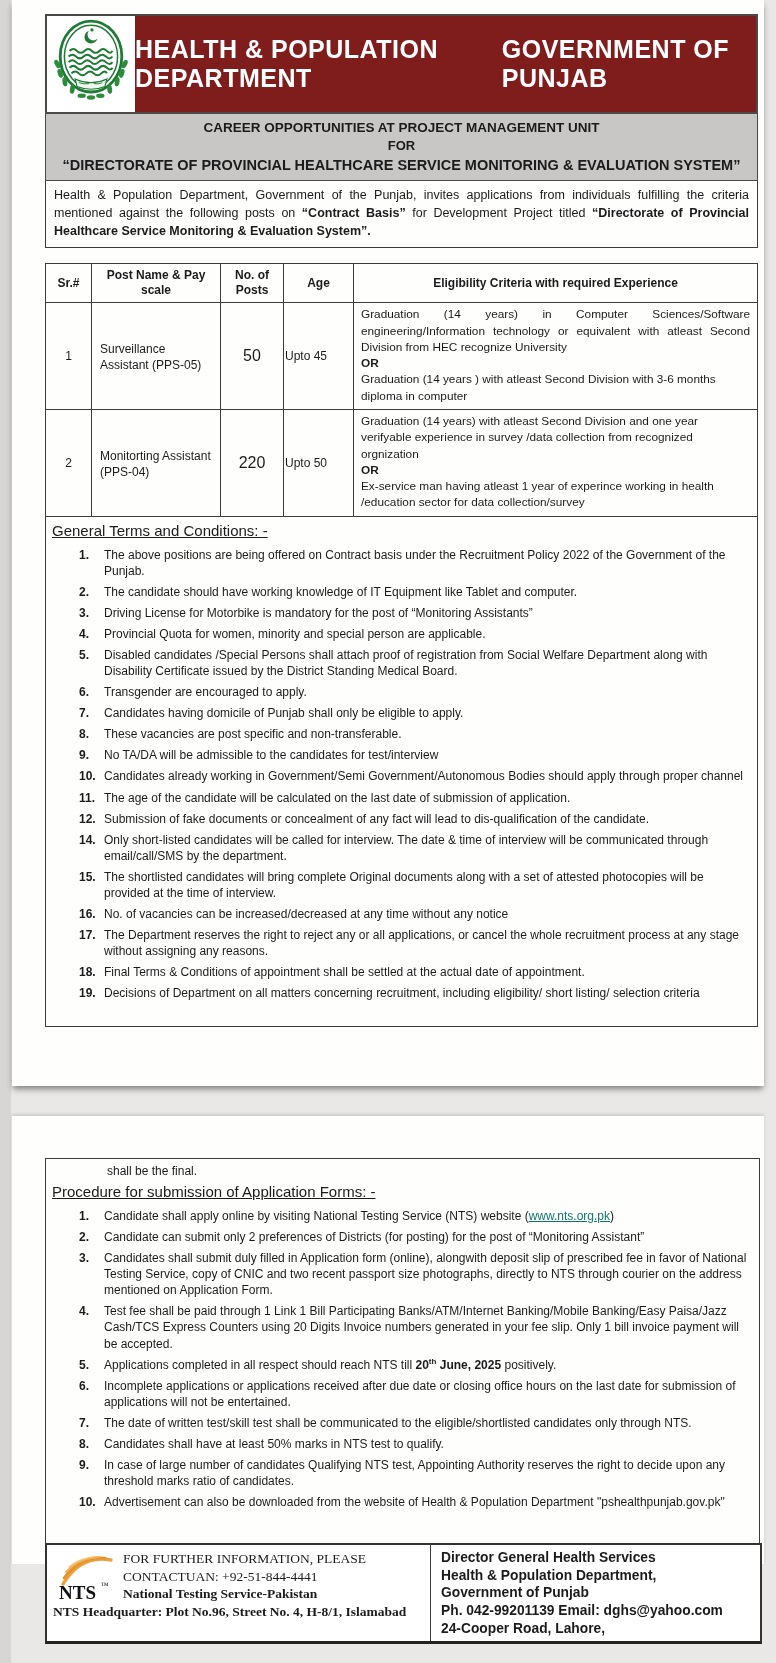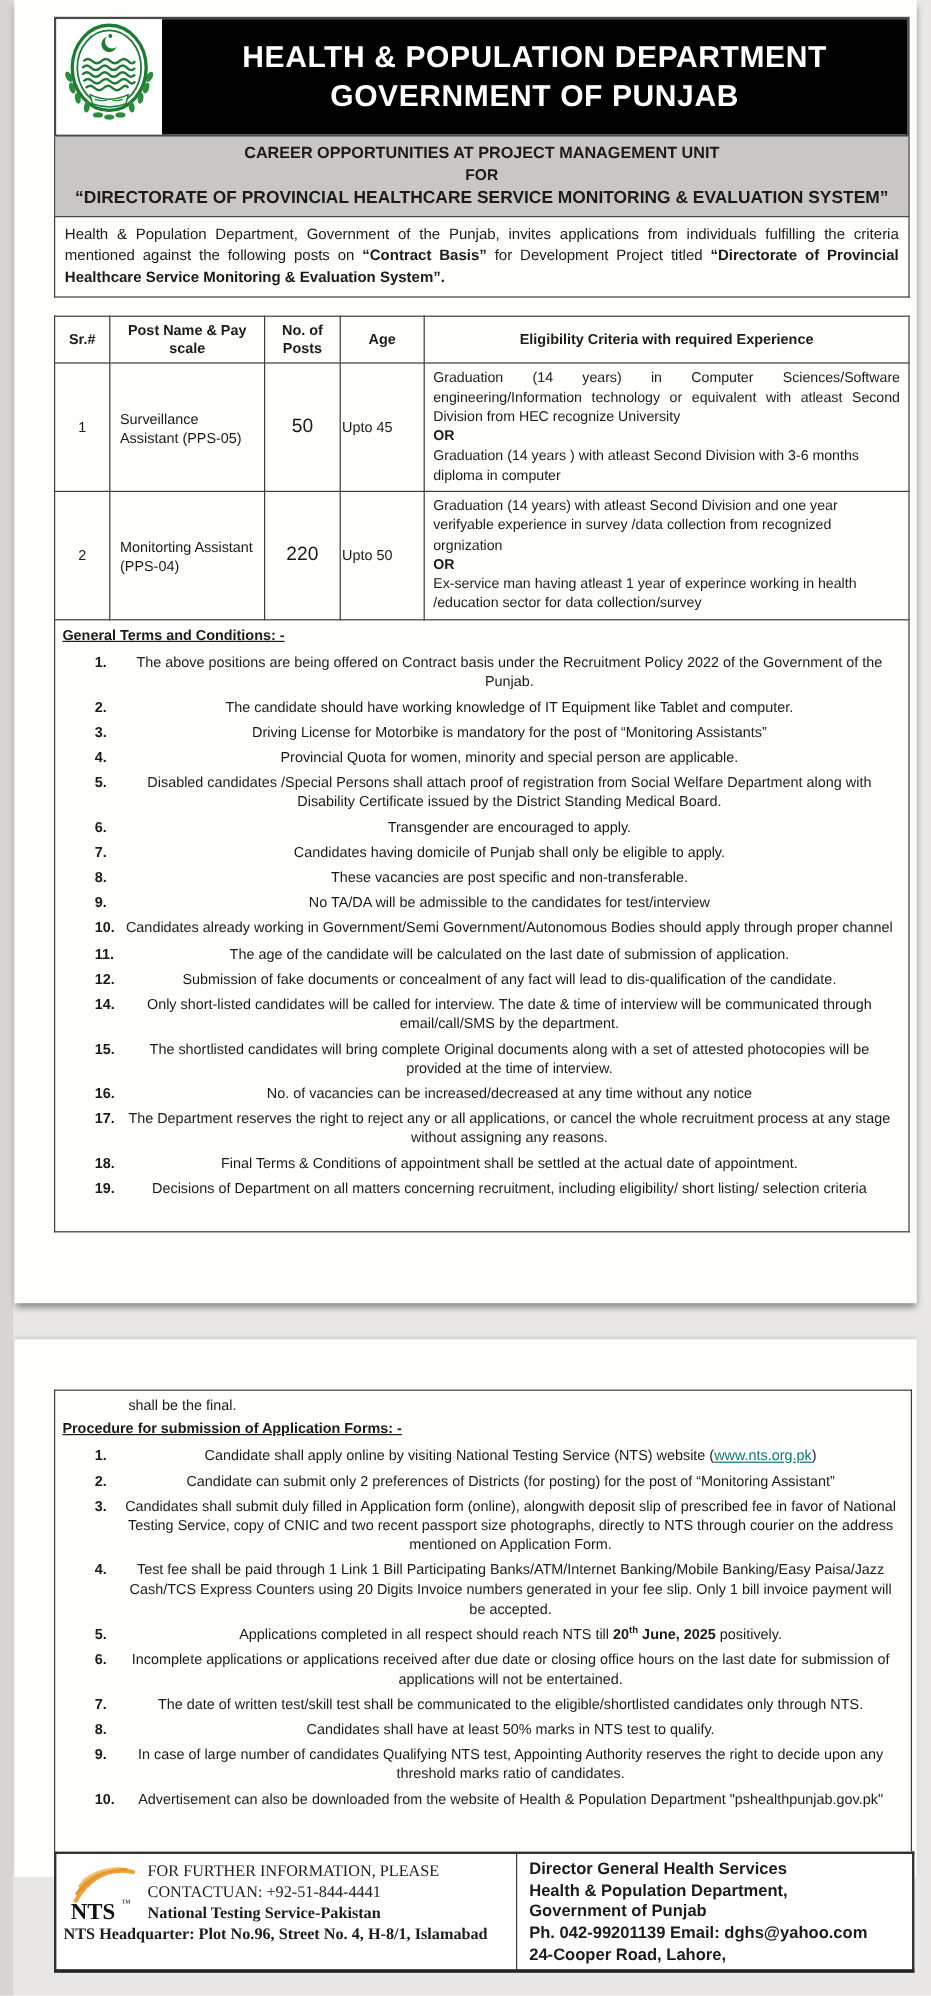--- a/index.html
+++ b/index.html
@@ -18,7 +18,7 @@
   
   .header-box{margin-top:14px;display:flex;border:2px solid #4a4a4a;height:96px;}
   .logo-cell{width:88px;background:#fff;display:flex;align-items:center;justify-content:center;overflow:visible;}
-  .title-cell{flex:1;background:#000000;color:#fff;display:flex;flex-direction:column;
+  .title-cell{flex:1;background:#7f1d1d;color:#fff;display:flex;flex-direction:row;
               align-items:center;justify-content:center;gap:3px;}
   .title-cell .t{font-weight:bold;font-size:25px;letter-spacing:.5px;line-height:1.15;}
 

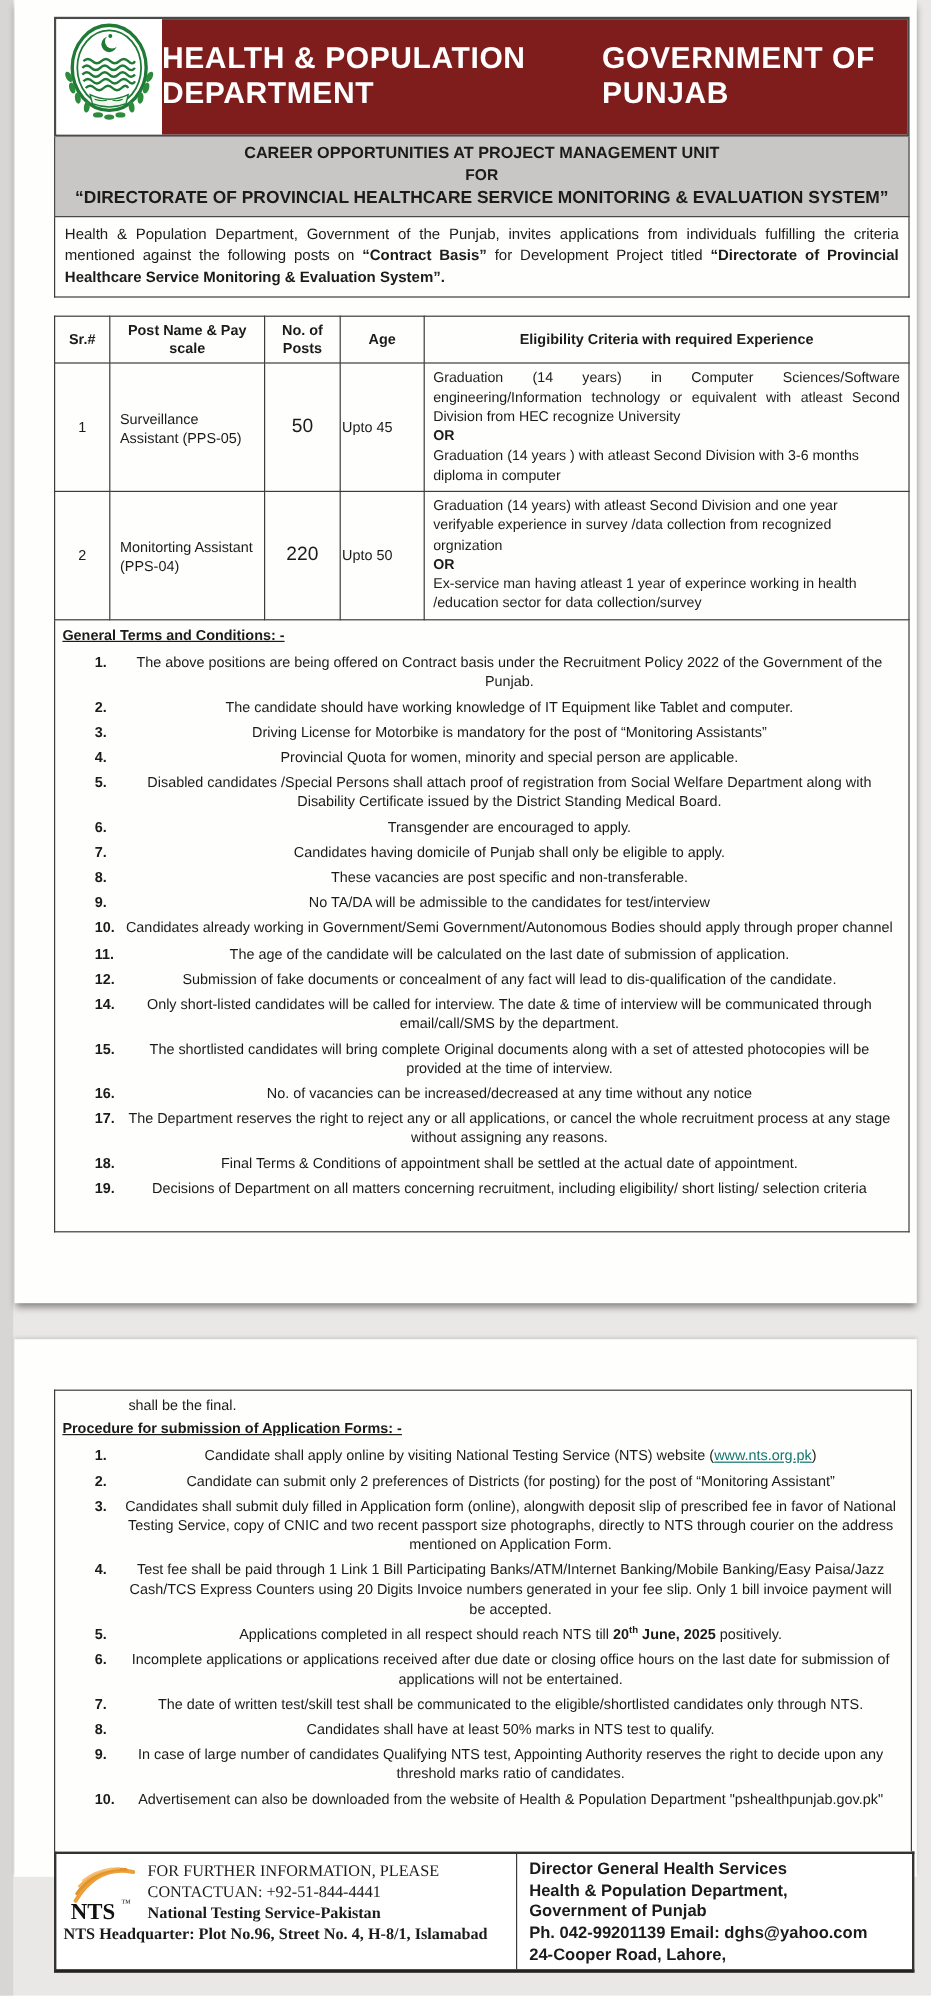--- a/index.html
+++ b/index.html
@@ -43,7 +43,7 @@
 
   
   .terms-box{border:1.6px solid #3c3c3c;border-top:none;min-height:503px;padding-bottom:6px;}
-  .sec-heading{font-weight:bold;font-size:12px;text-decoration:underline;padding:5px 0 2px 6px;}
+  .sec-heading{font-weight:normal;font-size:15px;text-decoration:underline;padding:5px 0 2px 6px;}
   .olist{padding:6px 12px 0 33px;}
   .li{display:flex;margin-bottom:5px;font-size:12px;line-height:1.34;}
   .li .num{flex:none;width:25px;font-weight:bold;}

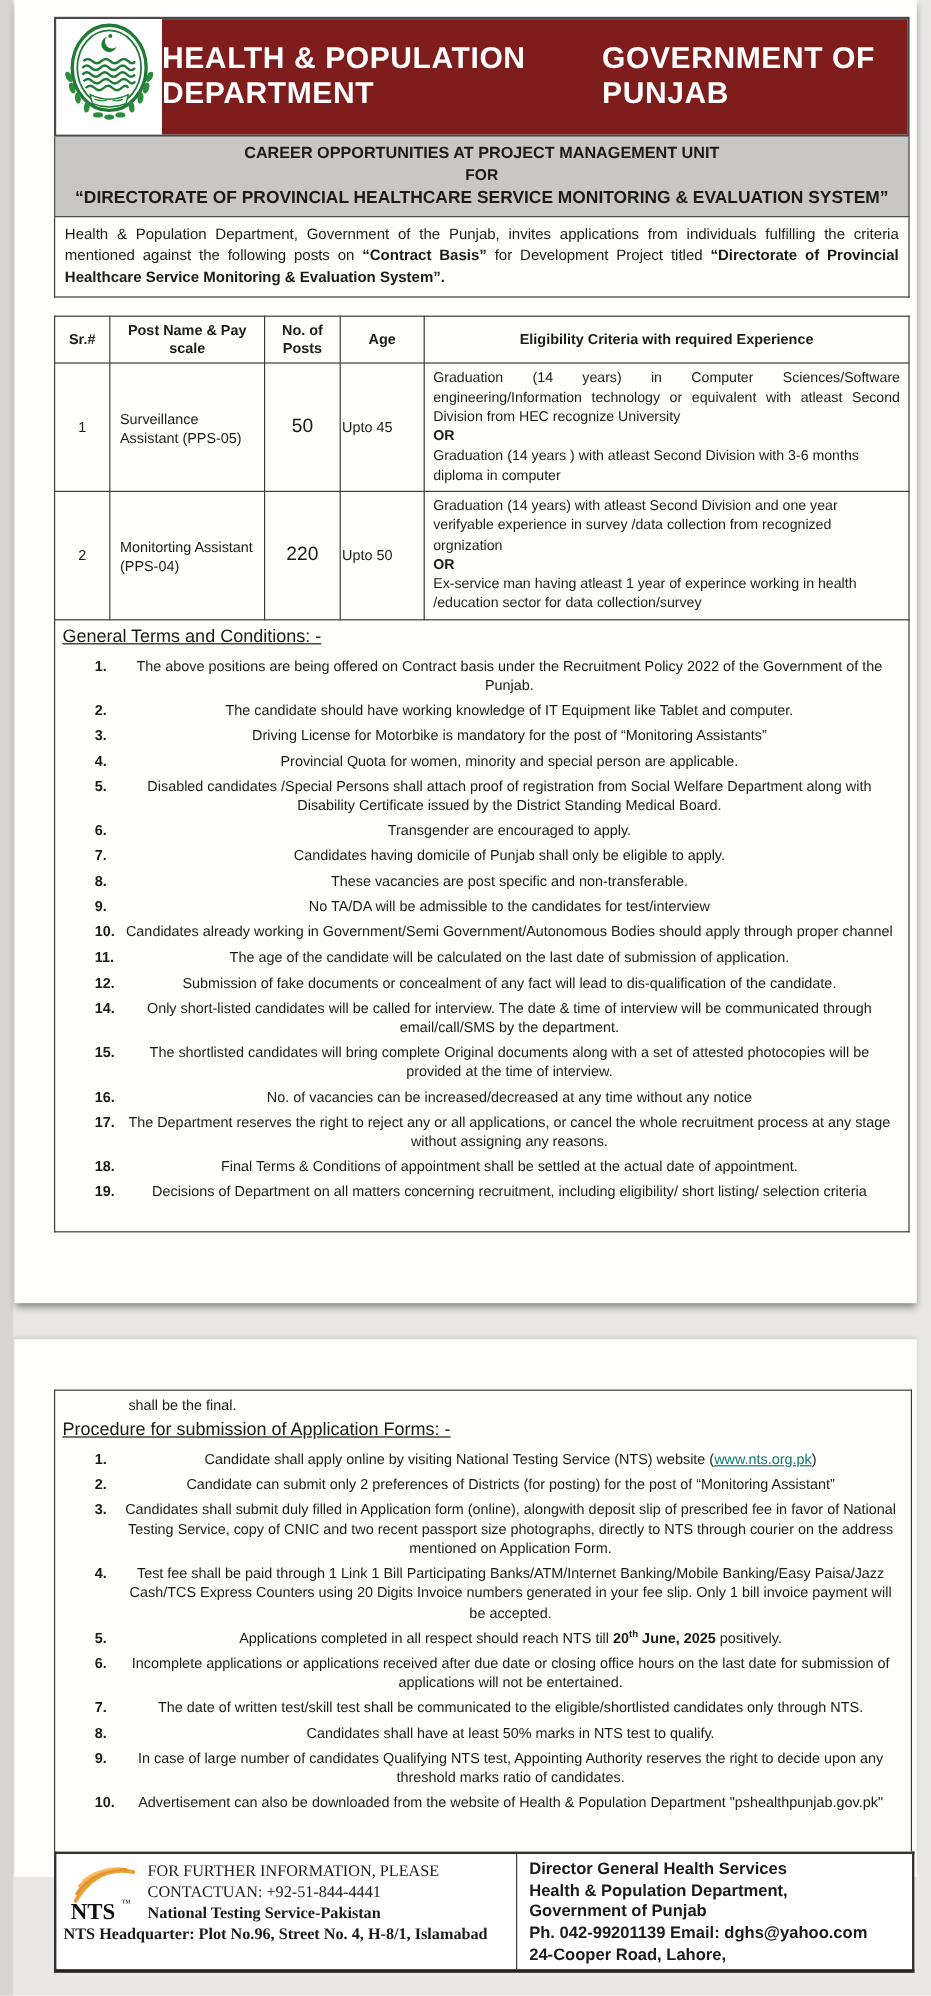--- a/index.html
+++ b/index.html
@@ -47,7 +47,7 @@
   .olist{padding:6px 12px 0 33px;}
   .li{display:flex;margin-bottom:5px;font-size:12px;line-height:1.34;}
   .li .num{flex:none;width:25px;font-weight:bold;}
-  .li .txt{flex:1;text-align:center;}
+  .li .txt{flex:1;}
   .b{font-weight:bold;}
   .link{color:#0f766e;text-decoration:underline;cursor:pointer;}
   sup{font-size:8px;line-height:0;}

